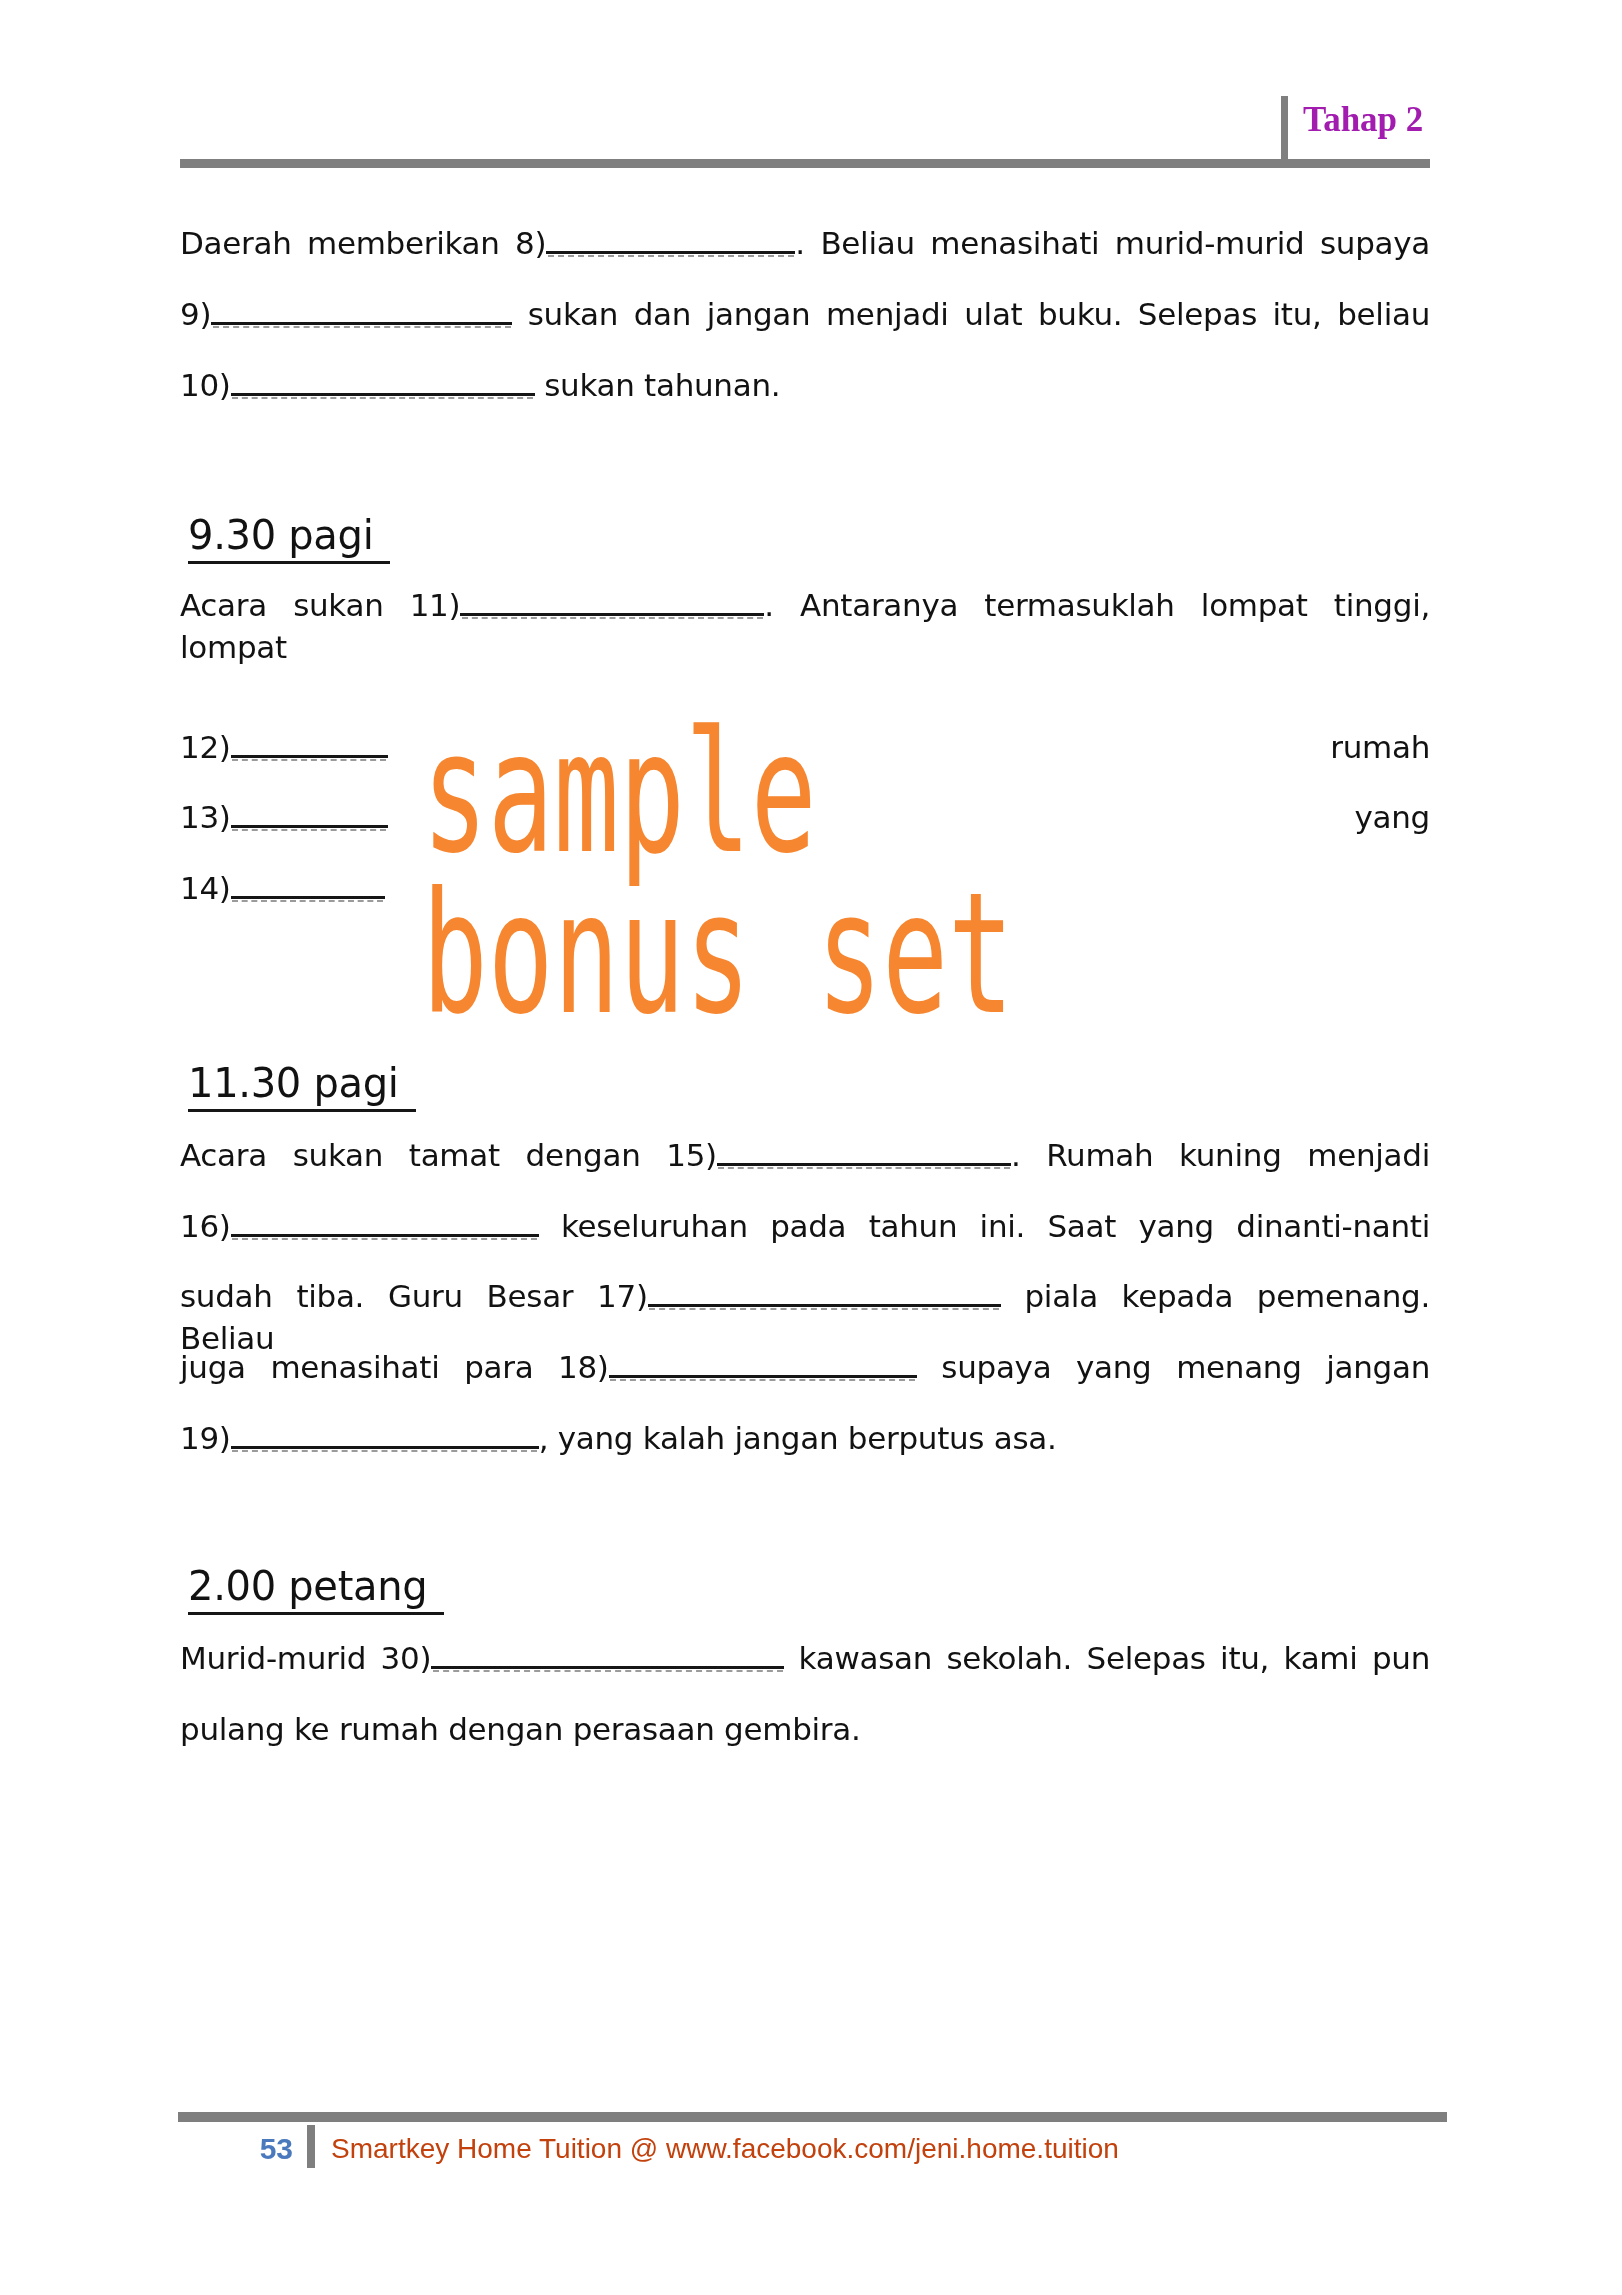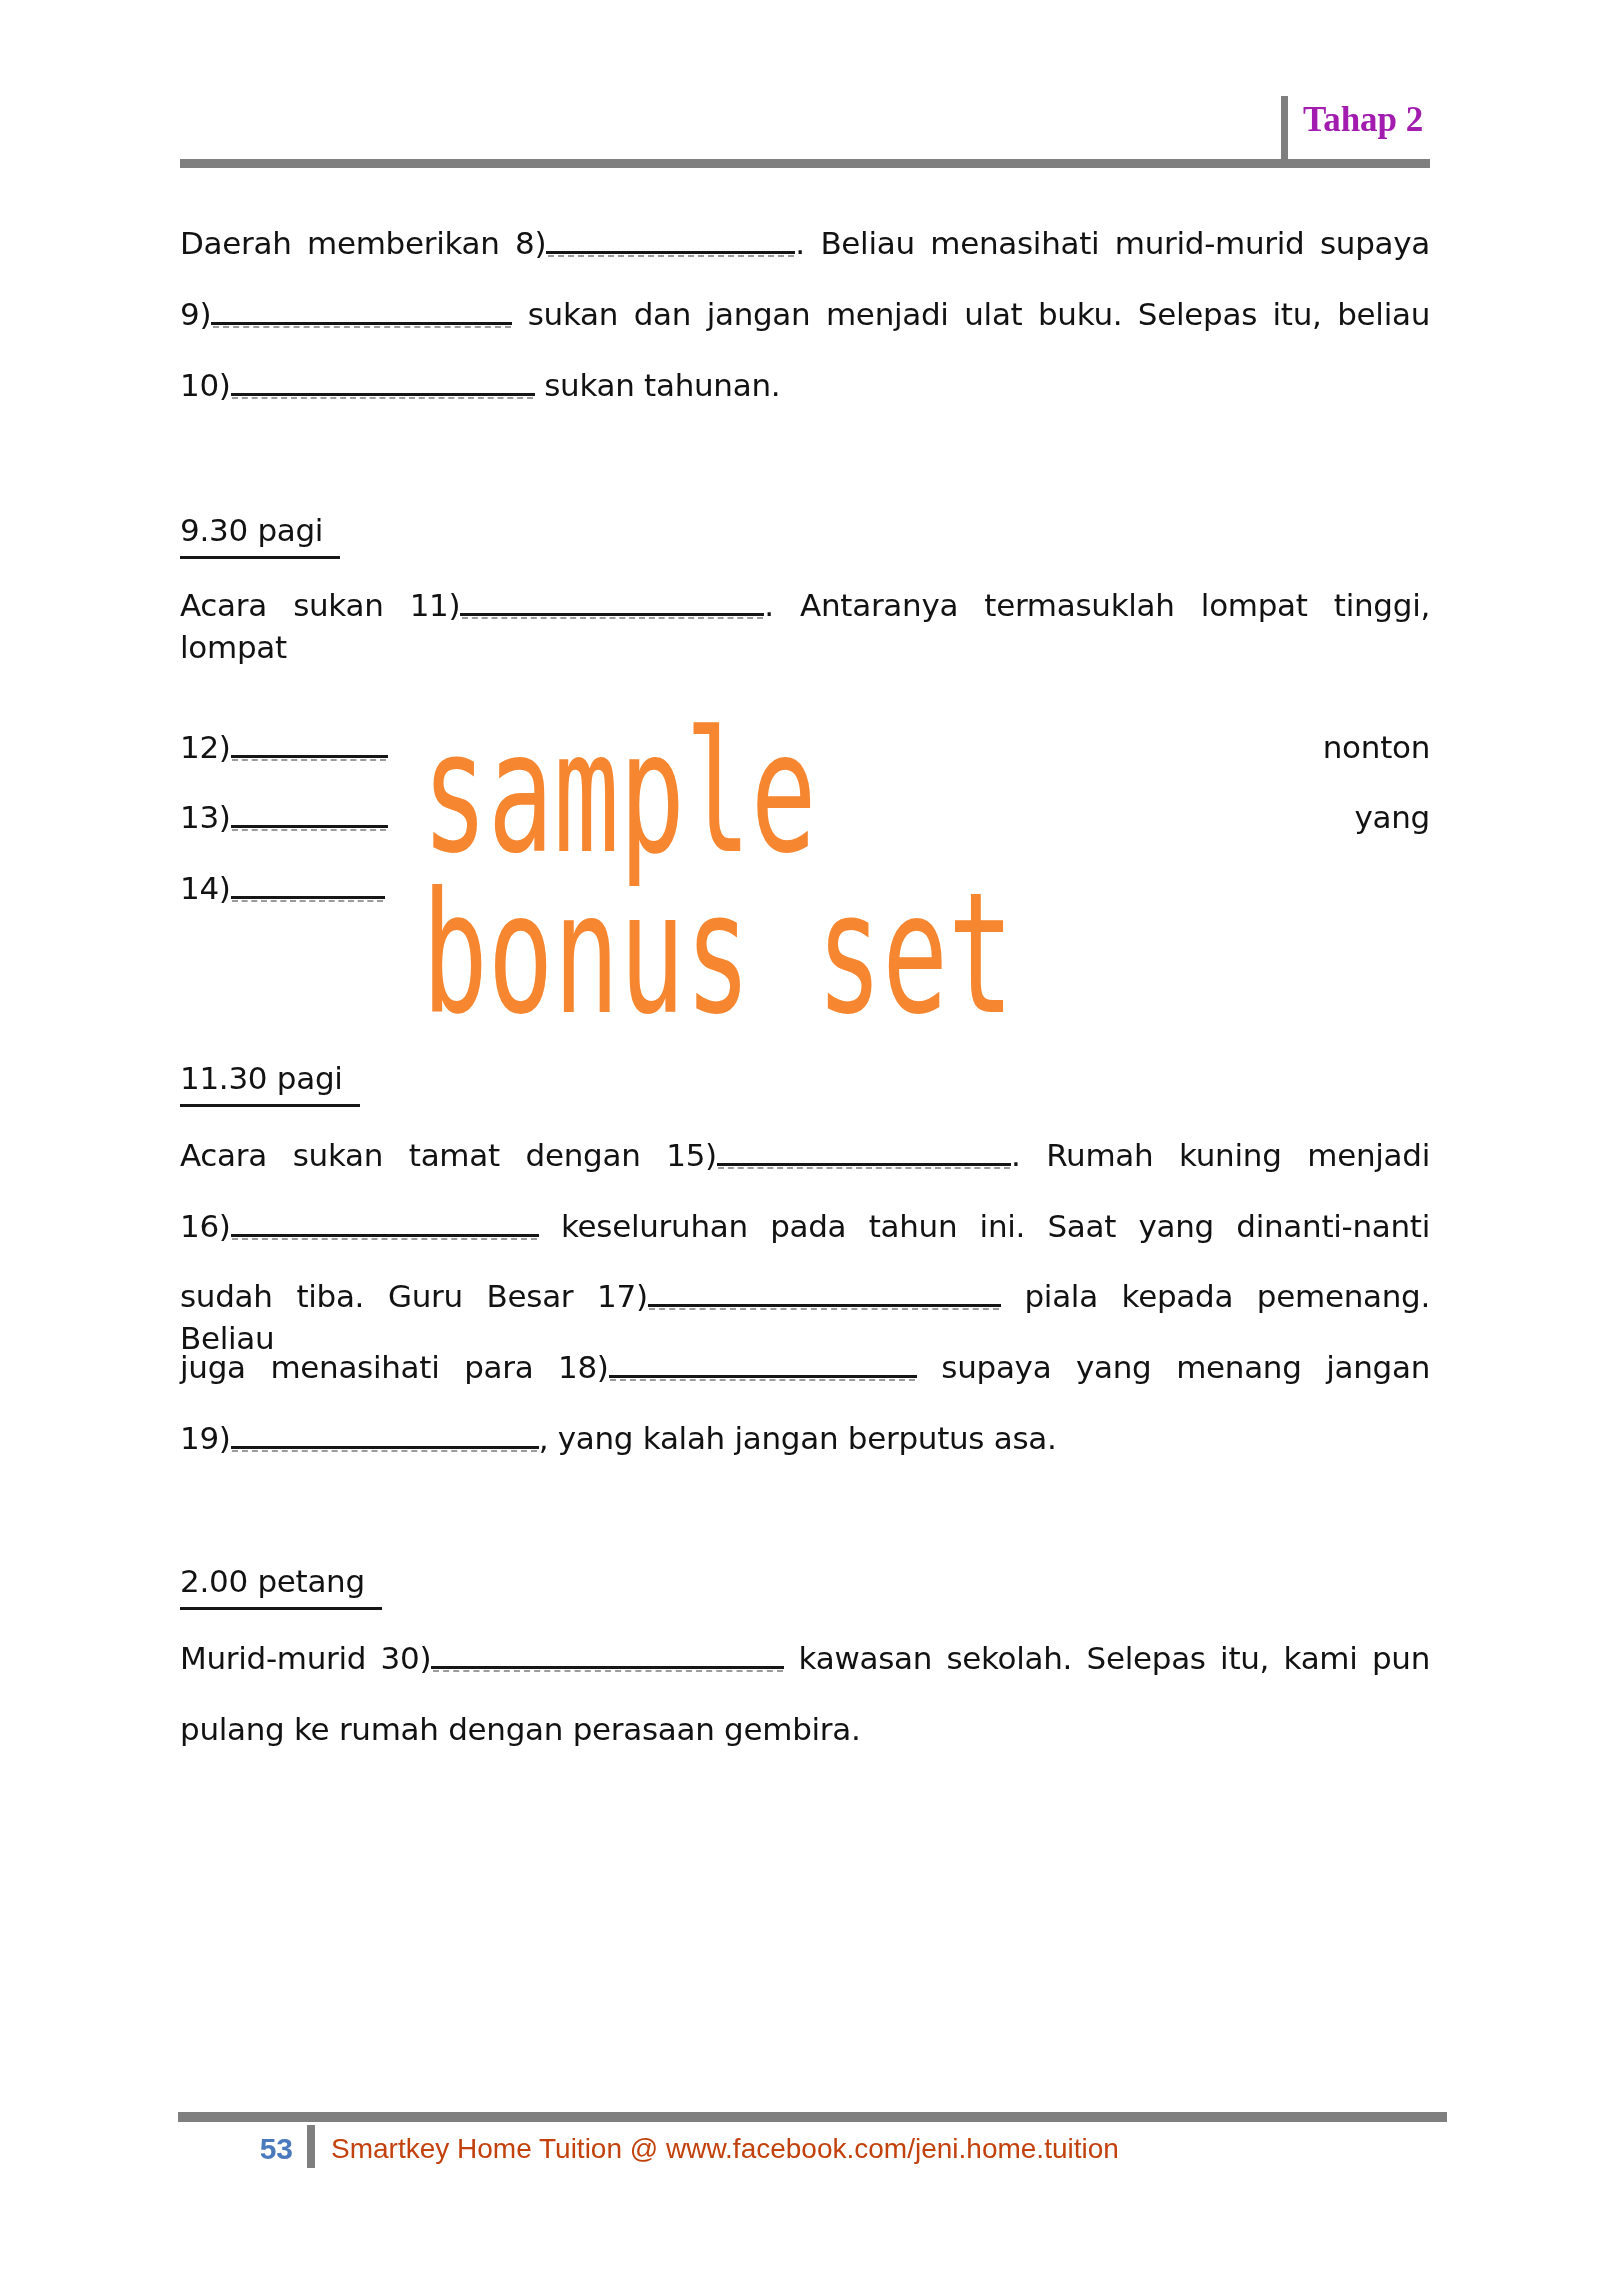--- a/index.html
+++ b/index.html
@@ -24,7 +24,7 @@
   .blank::after{content:"";position:absolute;left:1.3px;right:1.3px;bottom:-5.9px;
                 border-top:2px dashed #9b9b9b;}
 
-  .shead{position:absolute;left:180px;font-size:31px;color:#121212;letter-spacing:-0.3px;}
+  .shead{position:absolute;left:188px;font-size:40px;color:#121212;letter-spacing:-0.3px;}
   .shead .u{display:inline-block;border-bottom:3.9px solid #161616;
             padding:0 17px 6.5px 0;line-height:37px;}
 

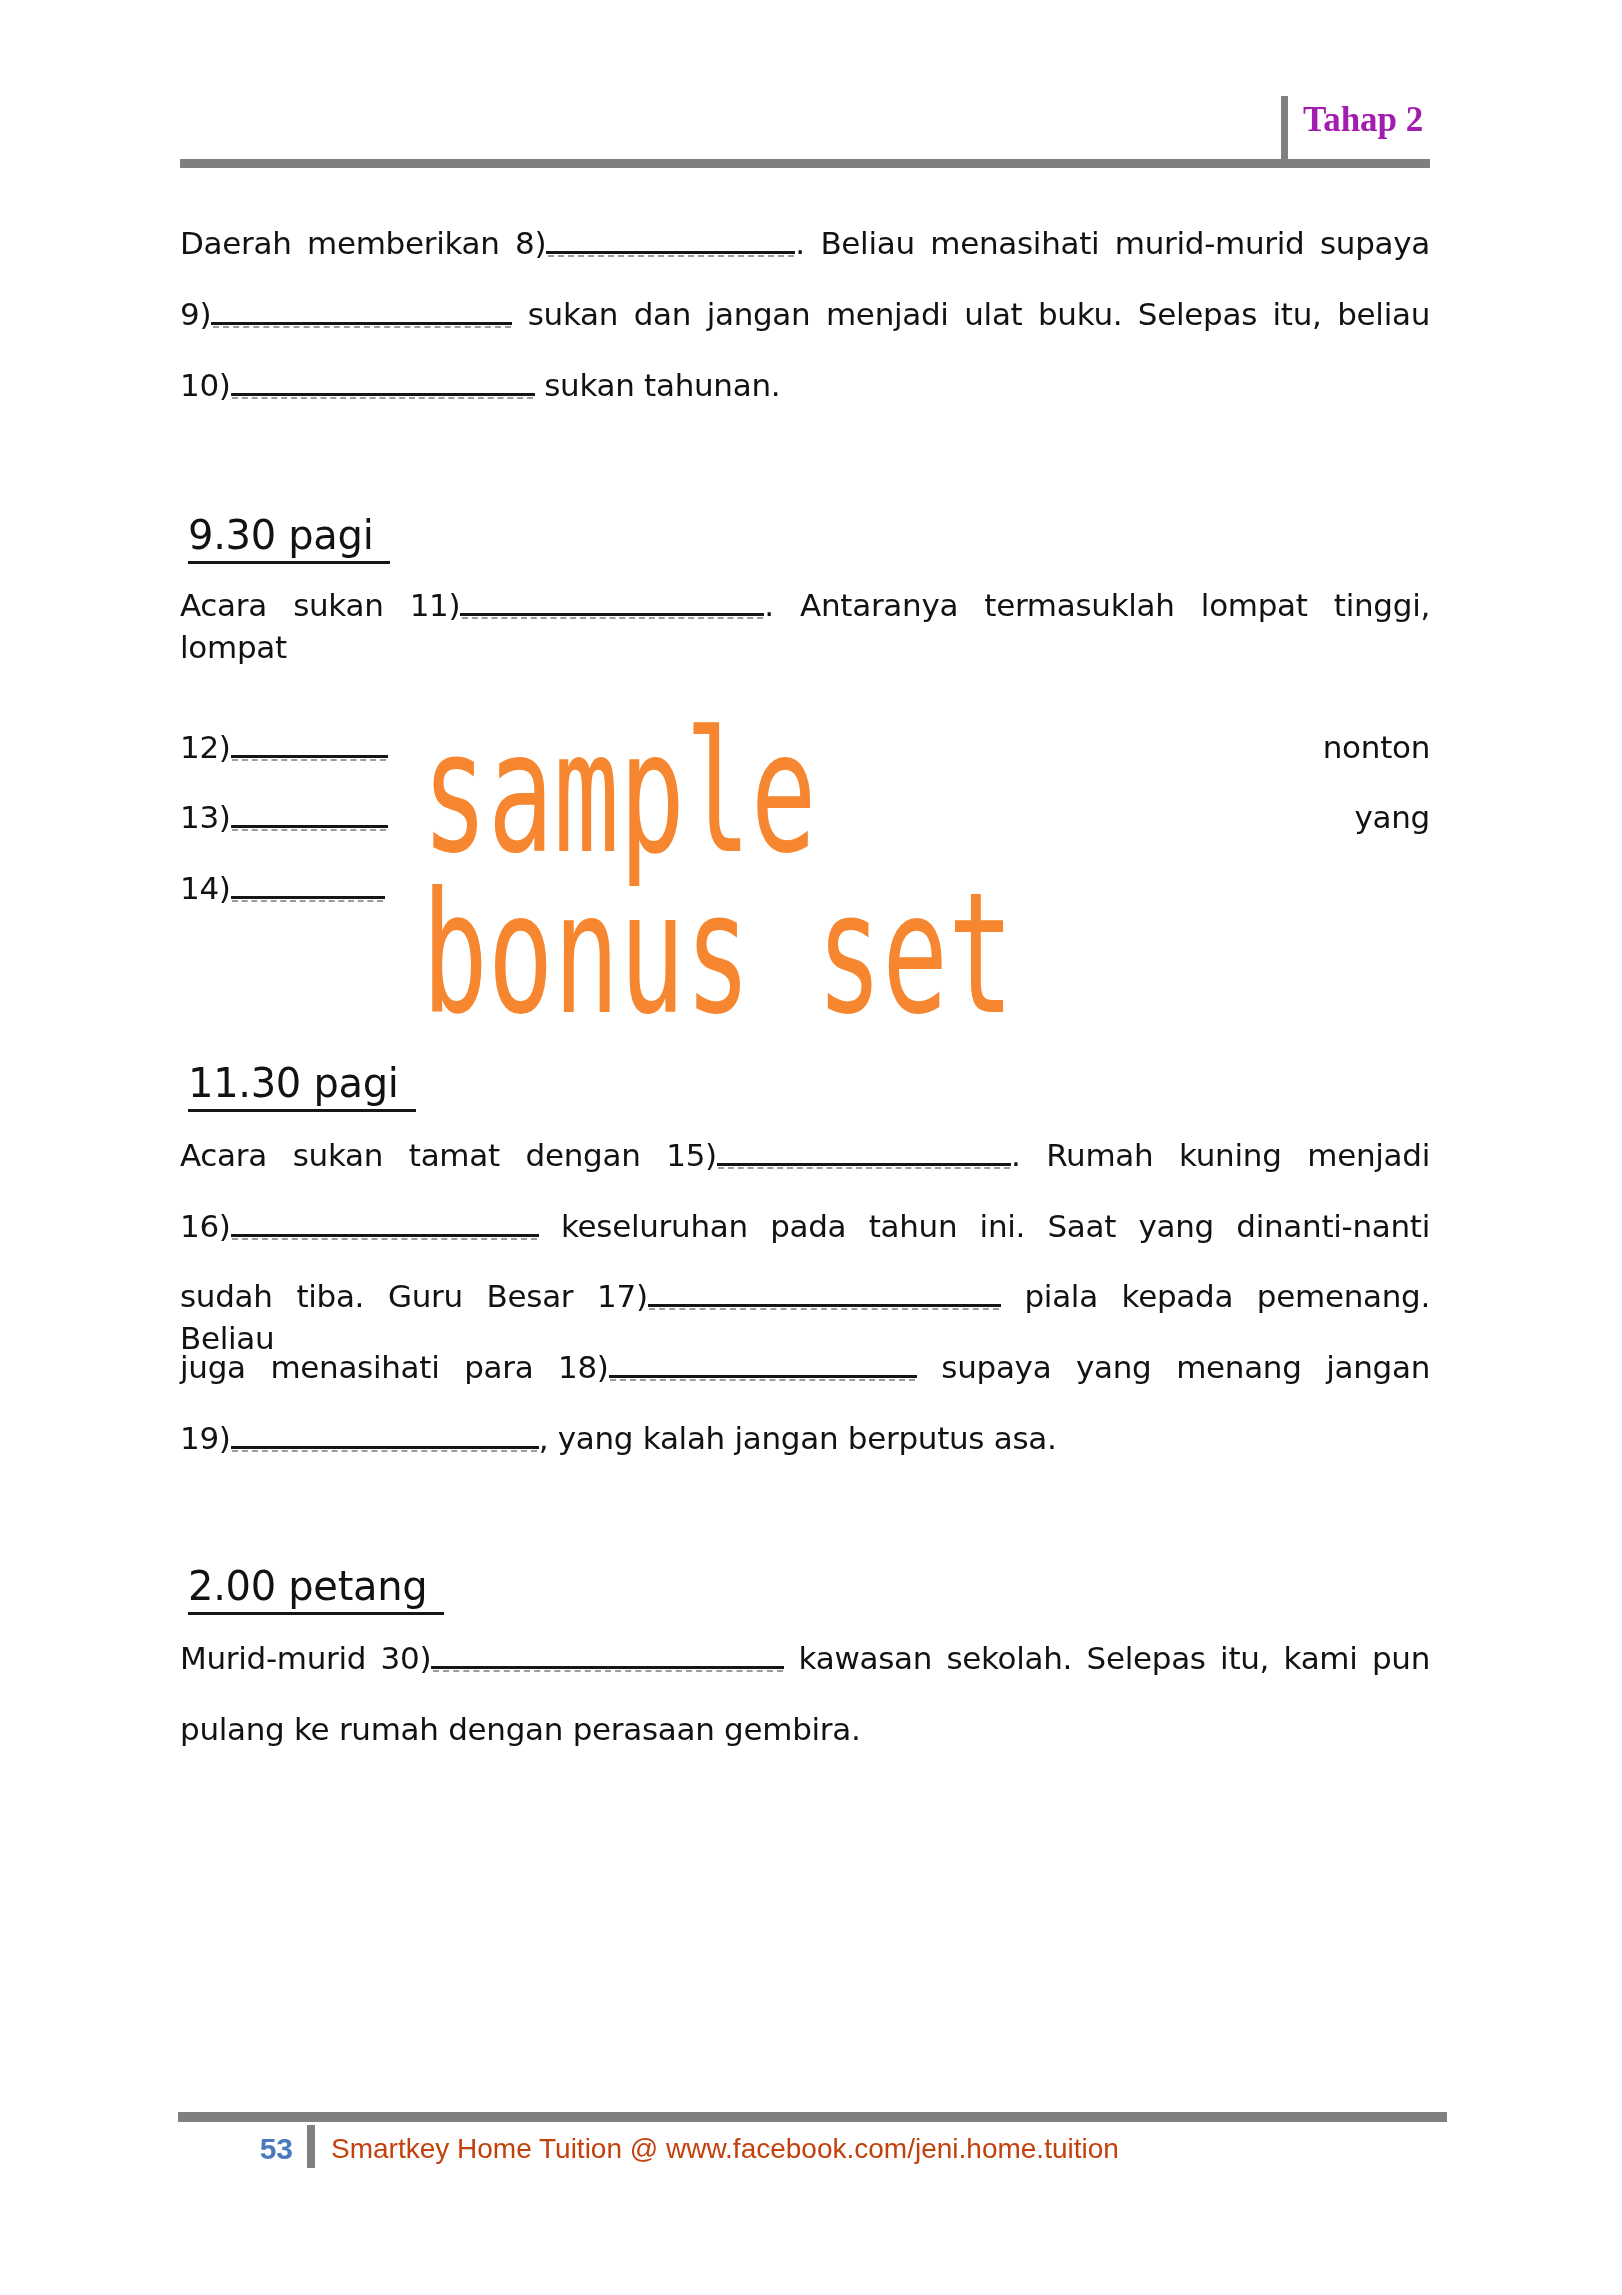--- a/index.html
+++ b/index.html
@@ -76,7 +76,7 @@
   <div class="line just b1"><span>Acara sukan 11)</span><span class="blank b11"></span><span>. Antaranya termasuklah lompat tinggi, lompat</span></div>
   <div class="line flexline b3">
       <span><span>12)</span><span class="blank b12"></span></span>
-      <span>nonton</span>
+      <span>rumah</span>
     </div>
   <div class="line flexline b4">
       <span><span>13)</span><span class="blank b13"></span></span>

